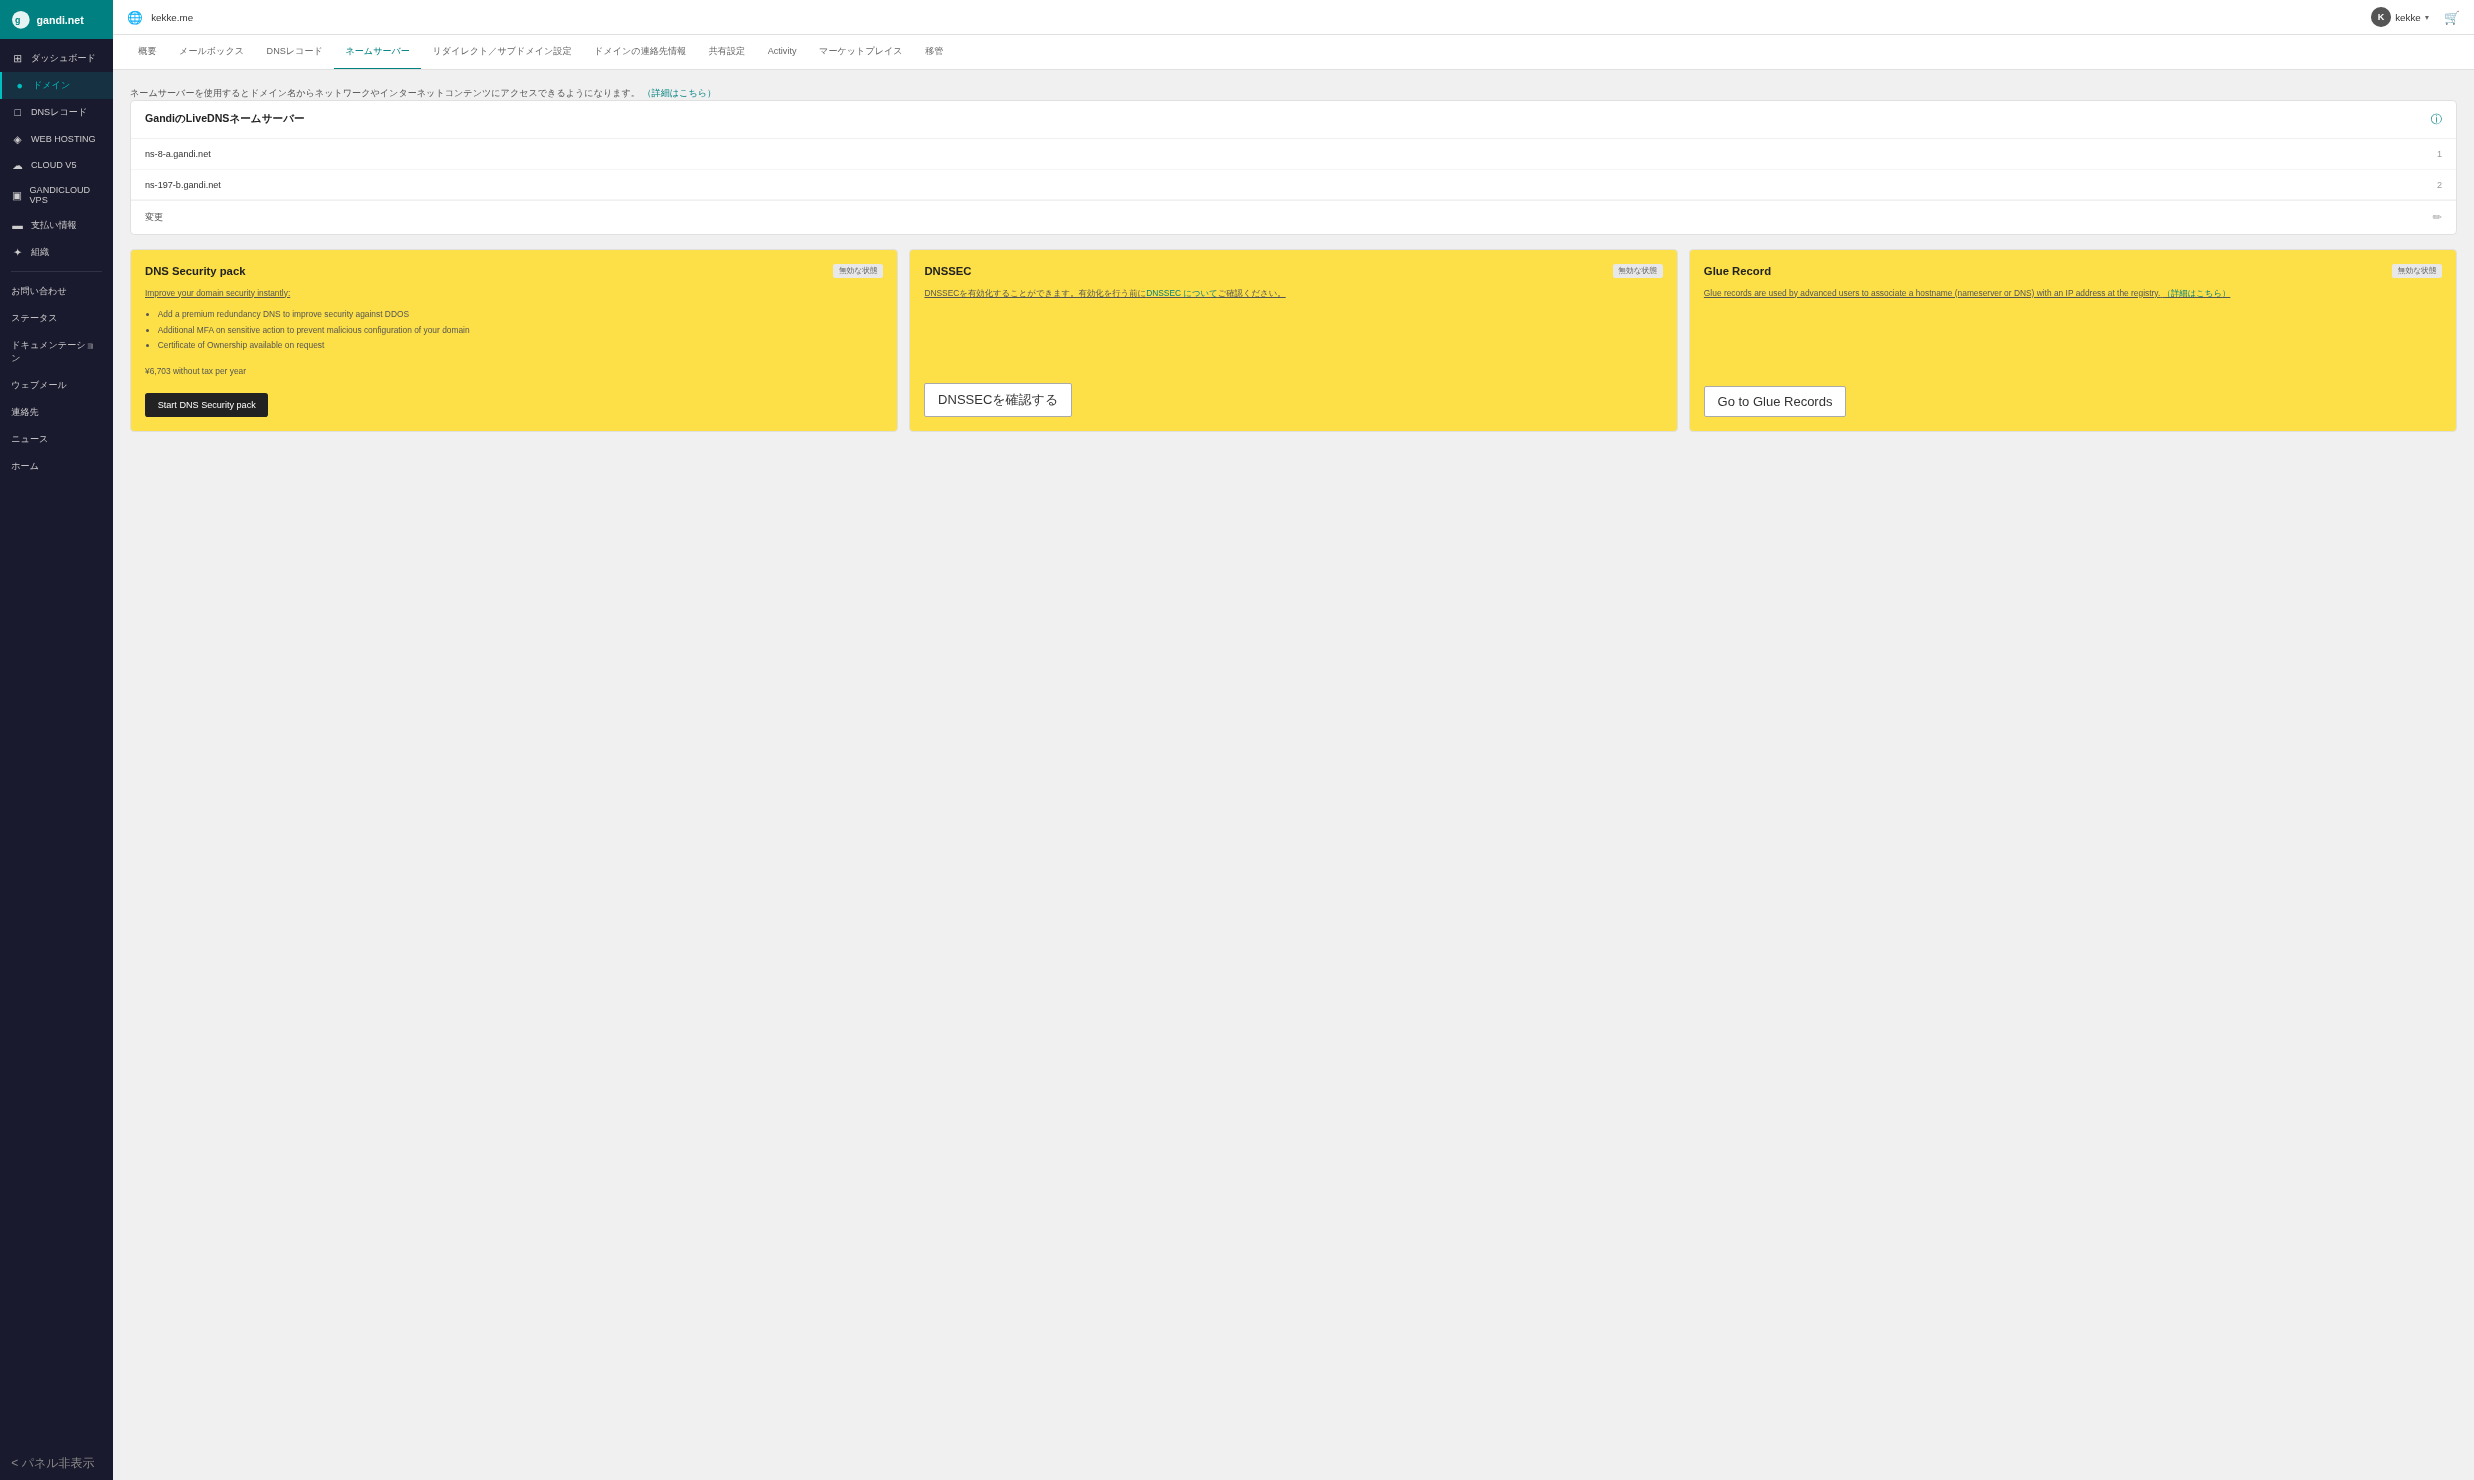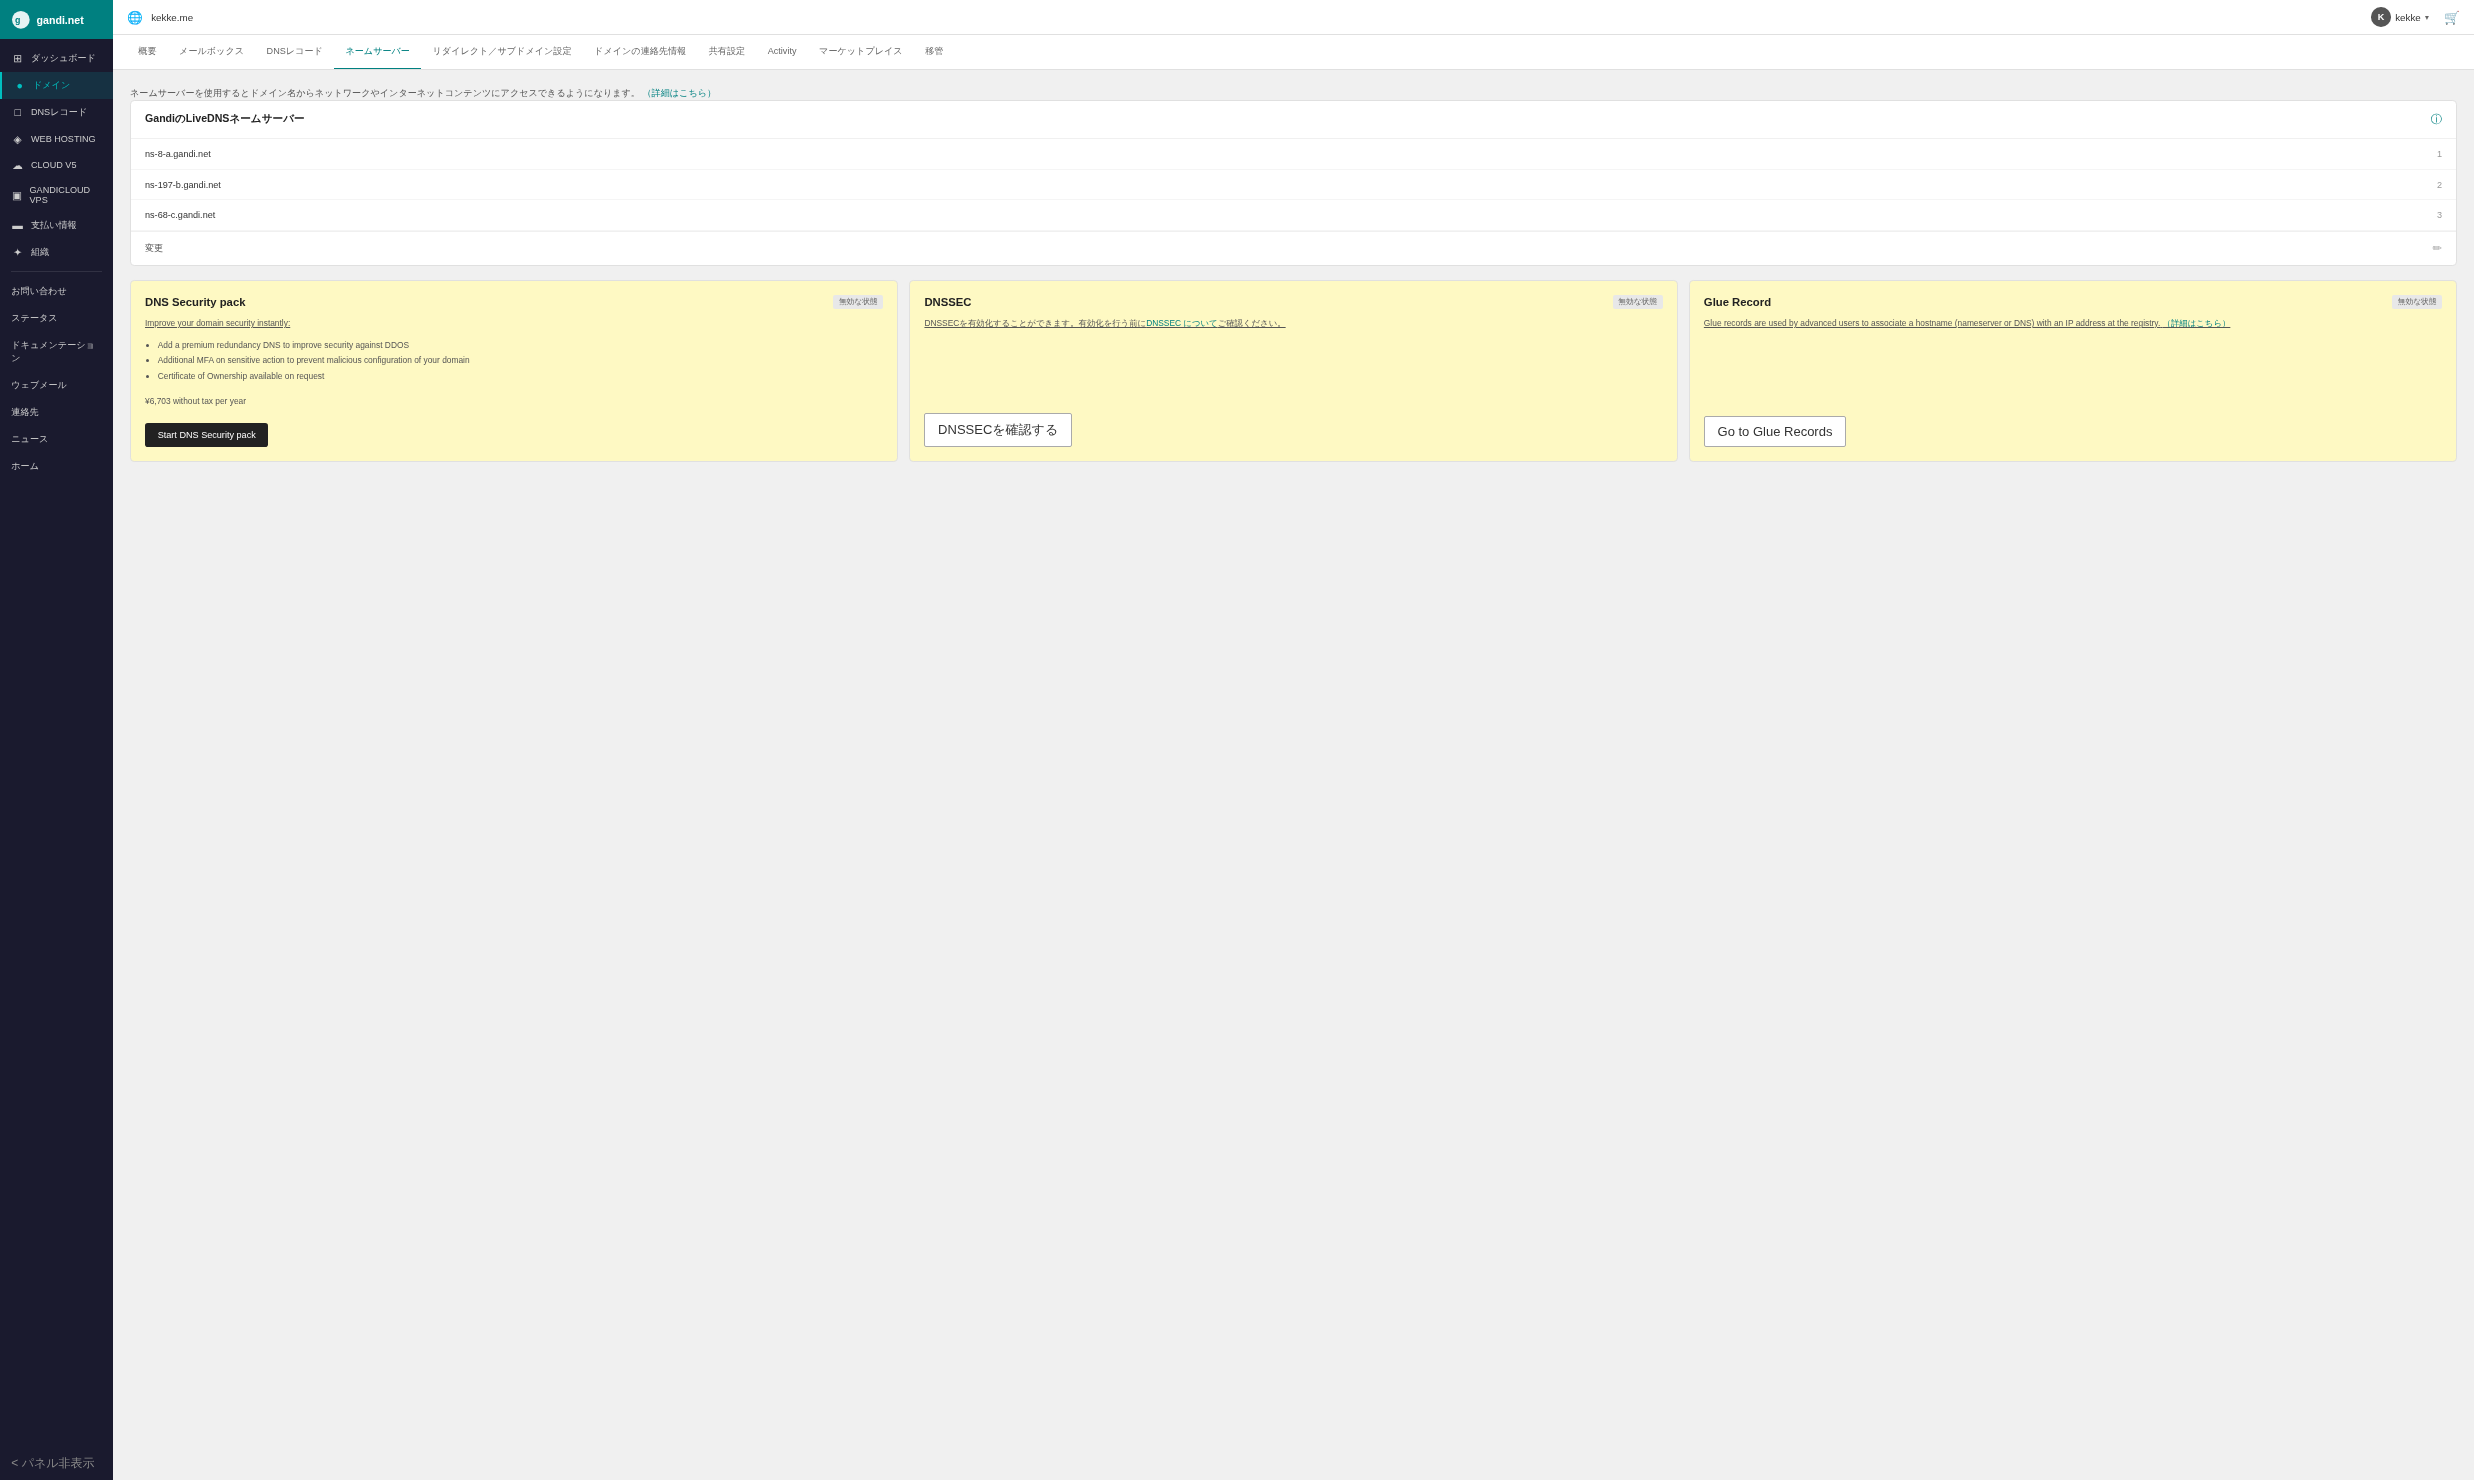--- a/index.html
+++ b/index.html
@@ -211,10 +211,6 @@
         <span class="ns-name">ns-197-b.gandi.net</span>
         <span class="ns-number">2</span>
       </div>
-      <div class="ns-row">
-        <span class="ns-name">ns-68-c.gandi.net</span>
-        <span class="ns-number">3</span>
-      </div>
       <div class="card-footer">
         <span class="change-label">変更</span>
         <span class="edit-icon">✏</span>

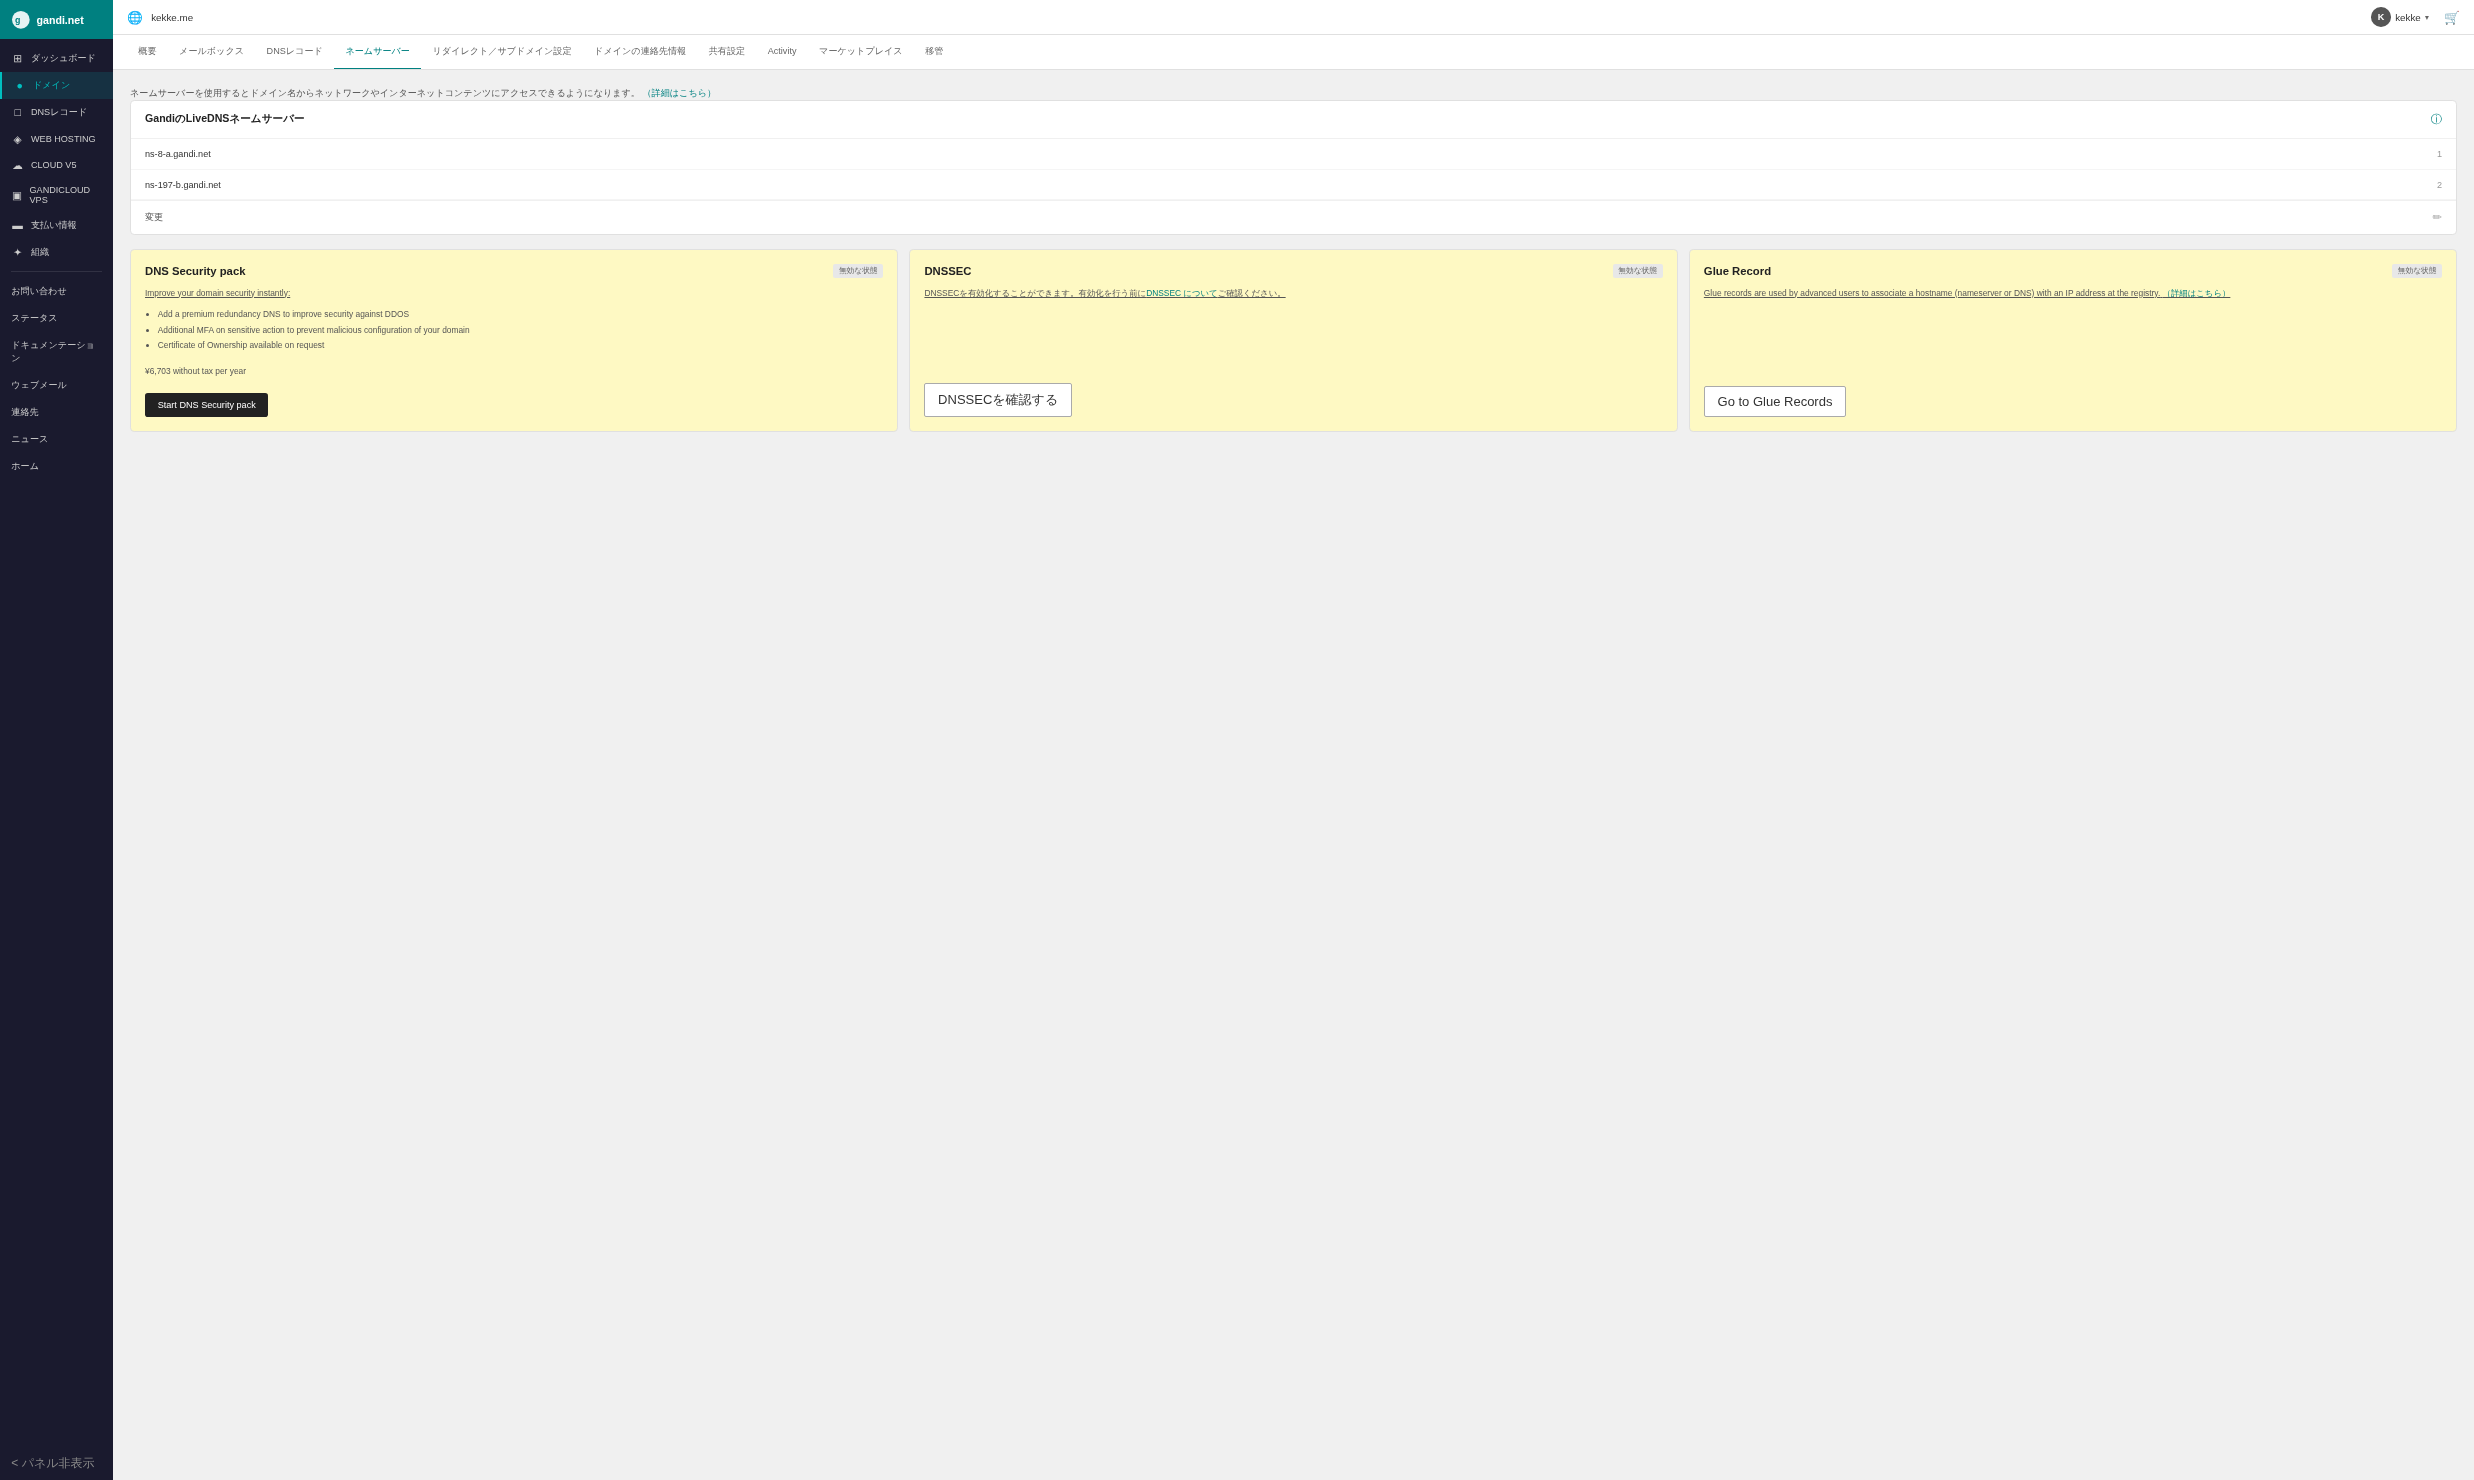--- a/index.html
+++ b/index.html
@@ -59,7 +59,7 @@
 
     
     .cards-row { display: grid; grid-template-columns: 1fr 1fr 1fr; gap: 11.3px; }
-    .feature-card { background: #fef9c3; border-radius: 4.2px; border: 0.7px solid #e0e0e0; padding: 14px; display: flex; flex-direction: column; gap: 8.4px; }
+    .feature-card { background: #fde047; border-radius: 4.2px; border: 0.7px solid #e0e0e0; padding: 14px; display: flex; flex-direction: column; gap: 8.4px; }
 
     .feature-card-header { display: flex; align-items: center; justify-content: space-between; }
     .feature-card-title { font-size: 11.3px; font-weight: 700; color: #222; }

